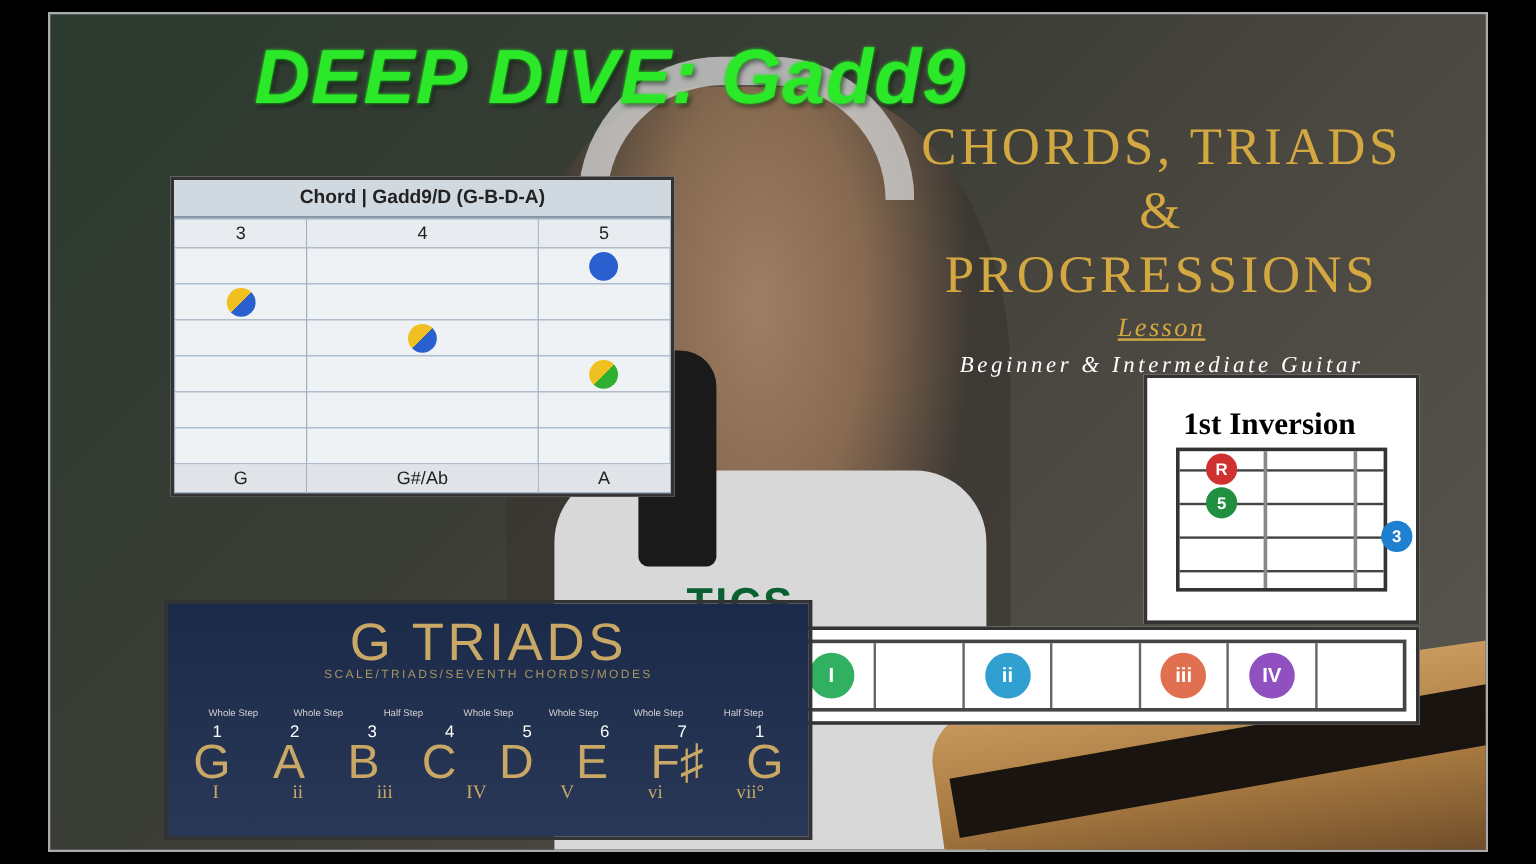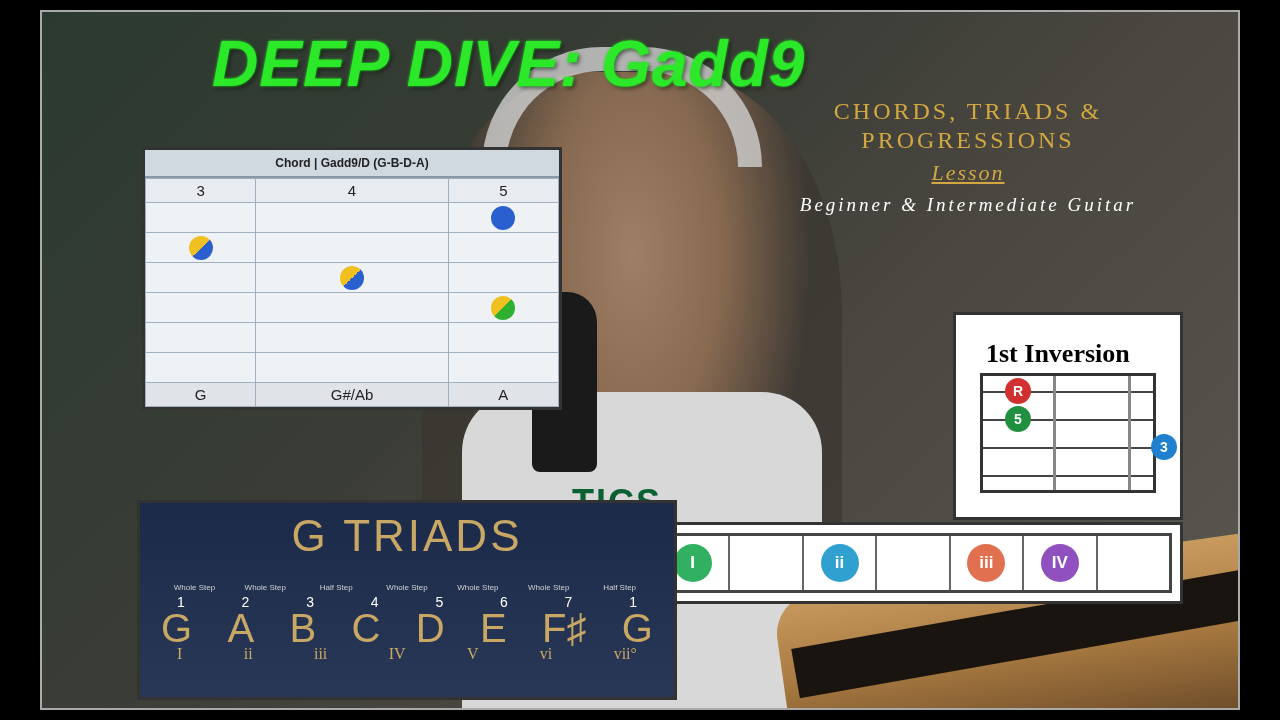--- a/index.html
+++ b/index.html
@@ -111,7 +111,7 @@
   }
   .serif-title {
     font-family: 'Times New Roman', serif;
-    font-size: 24px;
+    font-size: 44px;
     color: #d4a840;
     letter-spacing: 3px;
     line-height: 1.2;

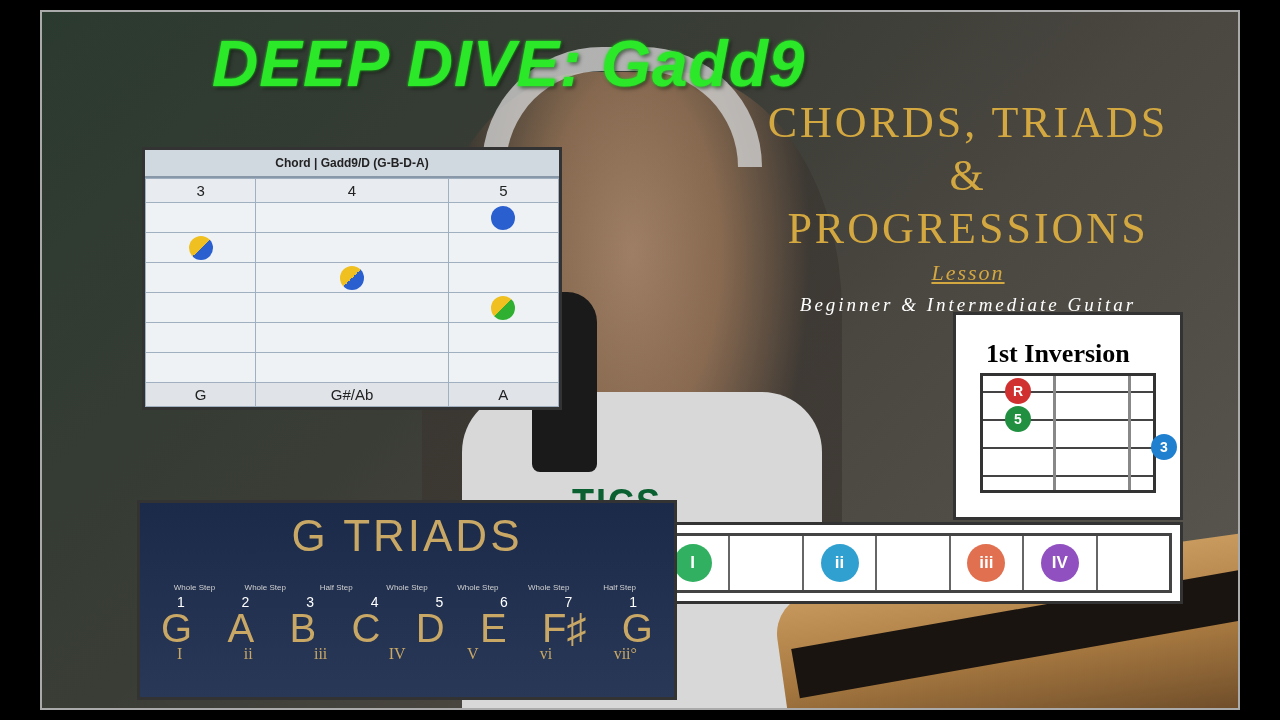--- a/index.html
+++ b/index.html
@@ -146,7 +146,7 @@
     border-bottom: 2px solid #8898a8;
     padding: 6px;
     text-align: center;
-    font-size: 12px;
+    font-size: 16px;
     font-weight: bold;
     color: #222;
   }

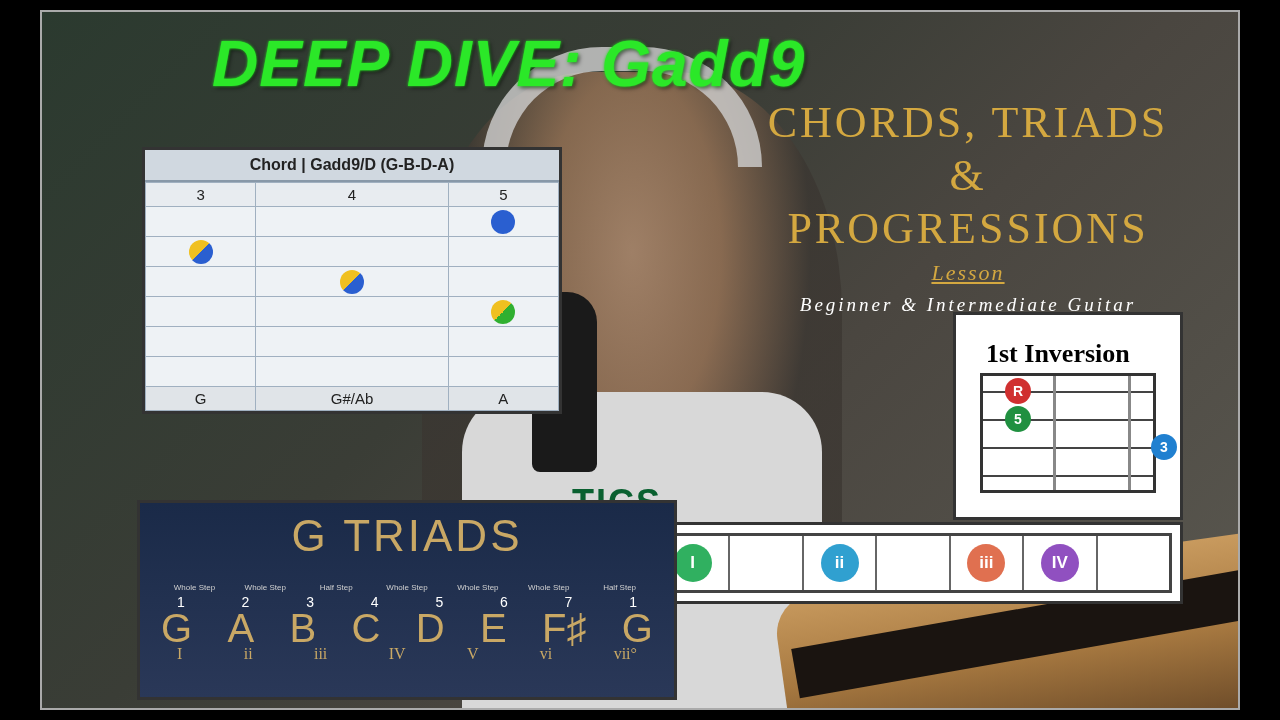--- a/index.html
+++ b/index.html
@@ -430,6 +430,7 @@
 
   <div class="gmajor-box">
     <div class="gmajor-title">G TRIADS</div>
+    <div class="gmajor-sub">SCALE/TRIADS/SEVENTH CHORDS/MODES</div>
     <div class="step-row">
       <span class="step-label">Whole Step</span>
       <span class="step-label">Whole Step</span>

